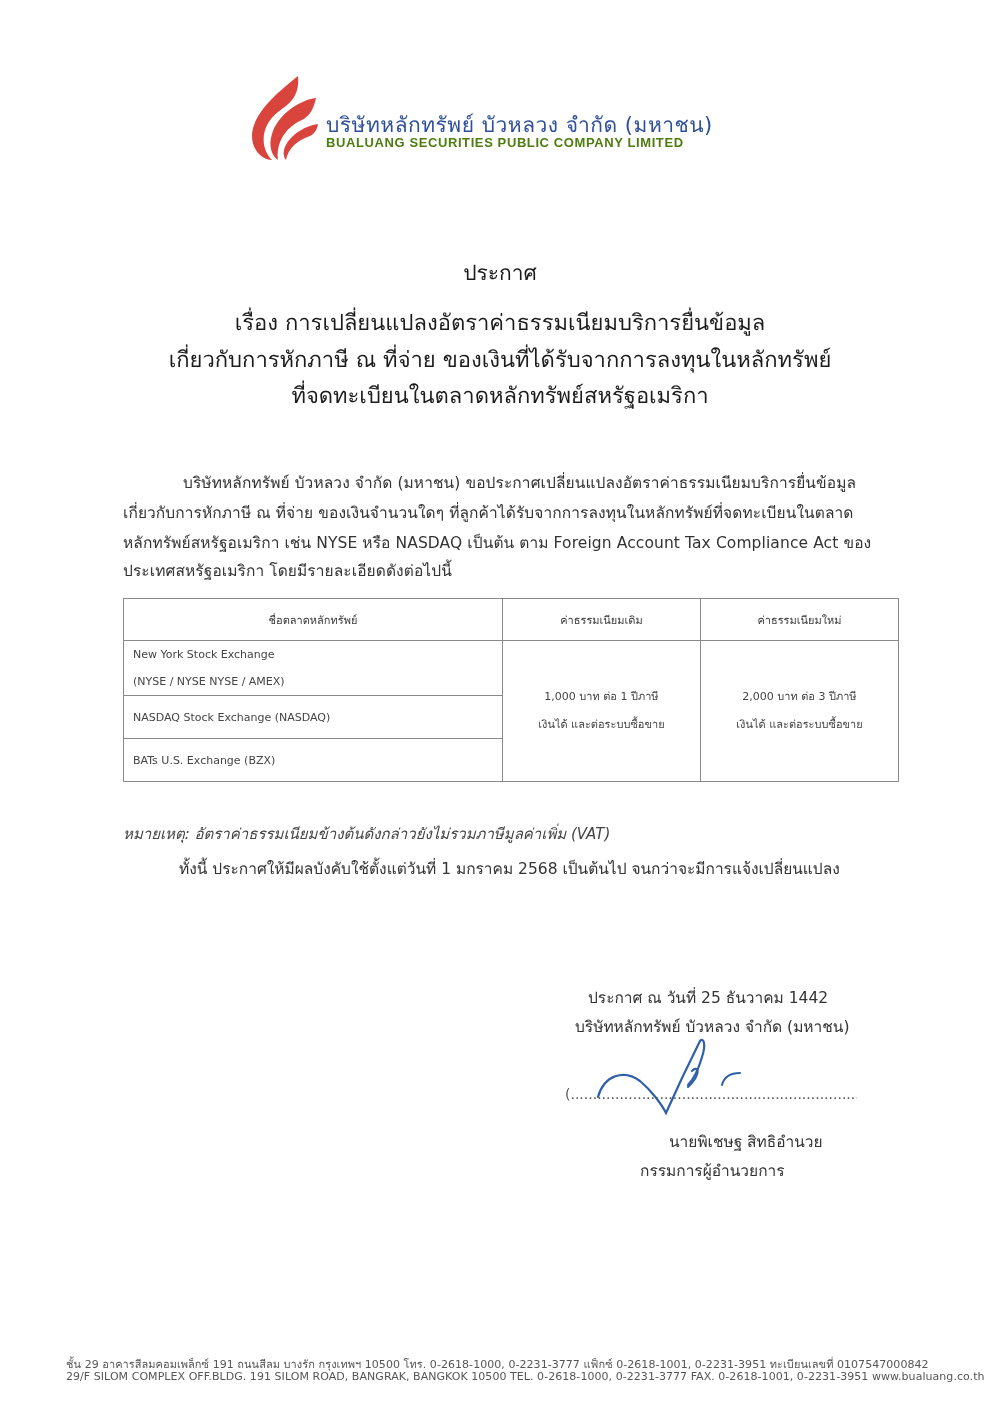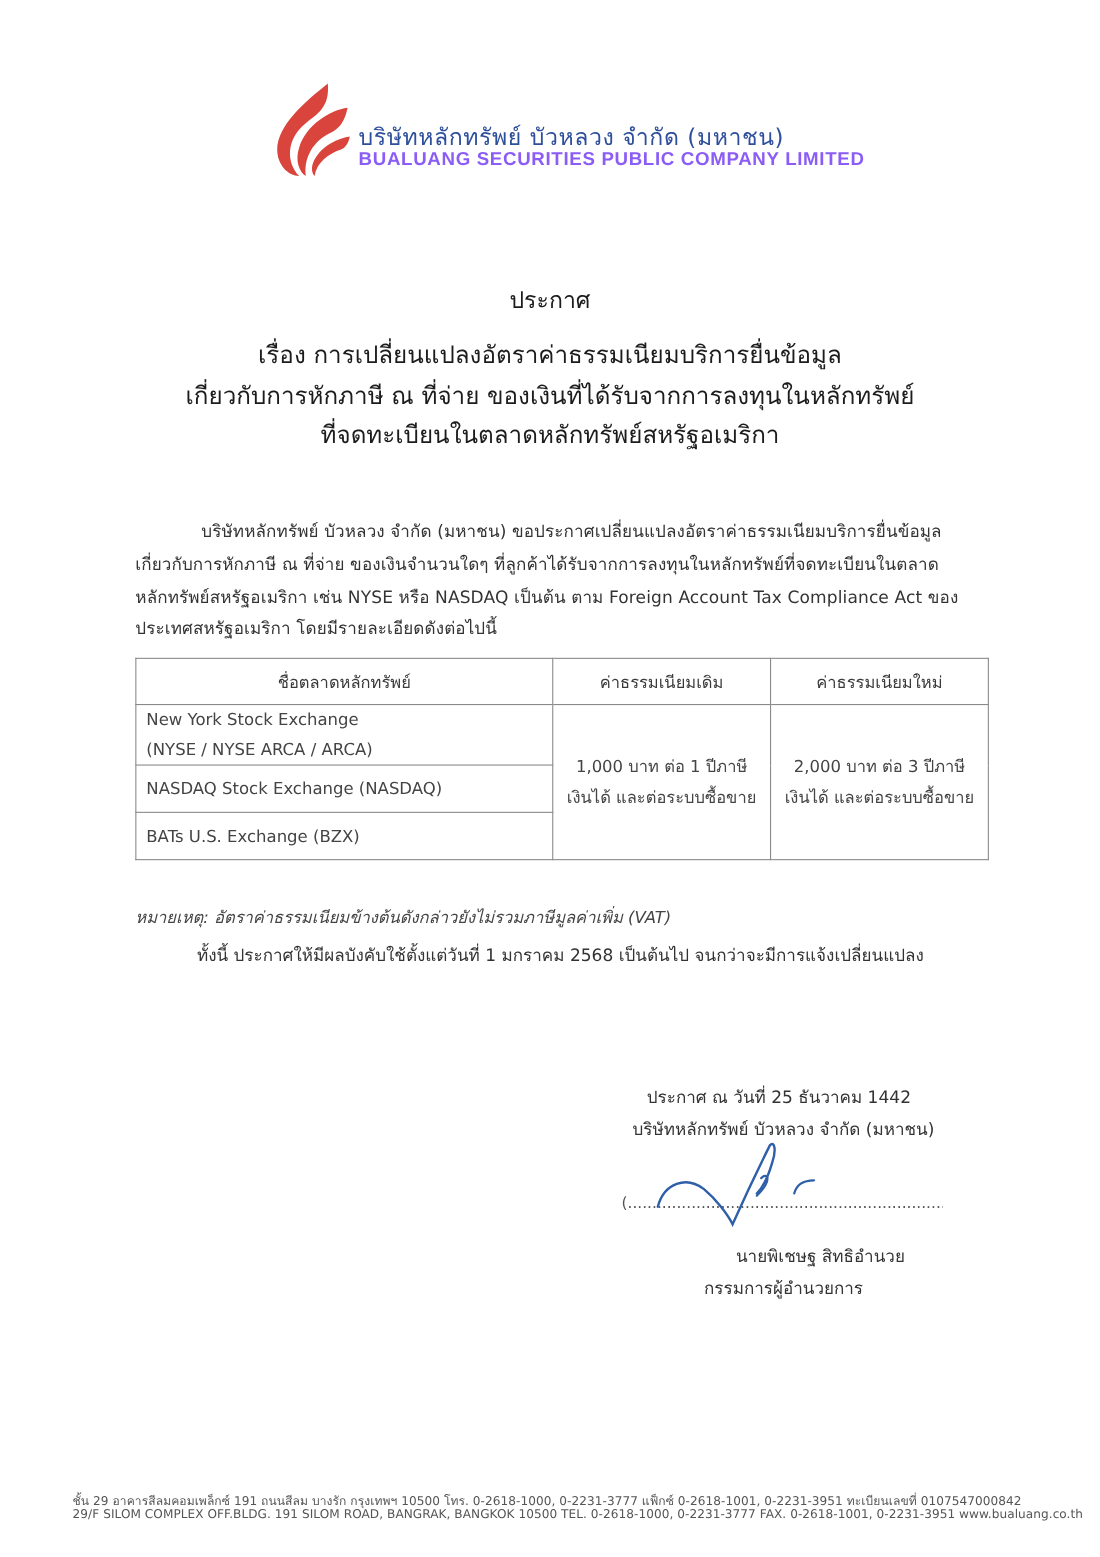--- a/index.html
+++ b/index.html
@@ -16,8 +16,8 @@
       letter-spacing: 0.5px; white-space: nowrap;
     }
     .brand-en {
-      position: absolute; left: 326px; top: 135px; font-size: 17px; font-weight: bold;
-      color: #8b5cf6; letter-spacing: 0.6px; white-space: nowrap;
+      position: absolute; left: 326px; top: 135px; font-size: 13px; font-weight: bold;
+      color: #4d7c0f; letter-spacing: 0.6px; white-space: nowrap;
       font-family: "Liberation Sans", sans-serif;
     }
 

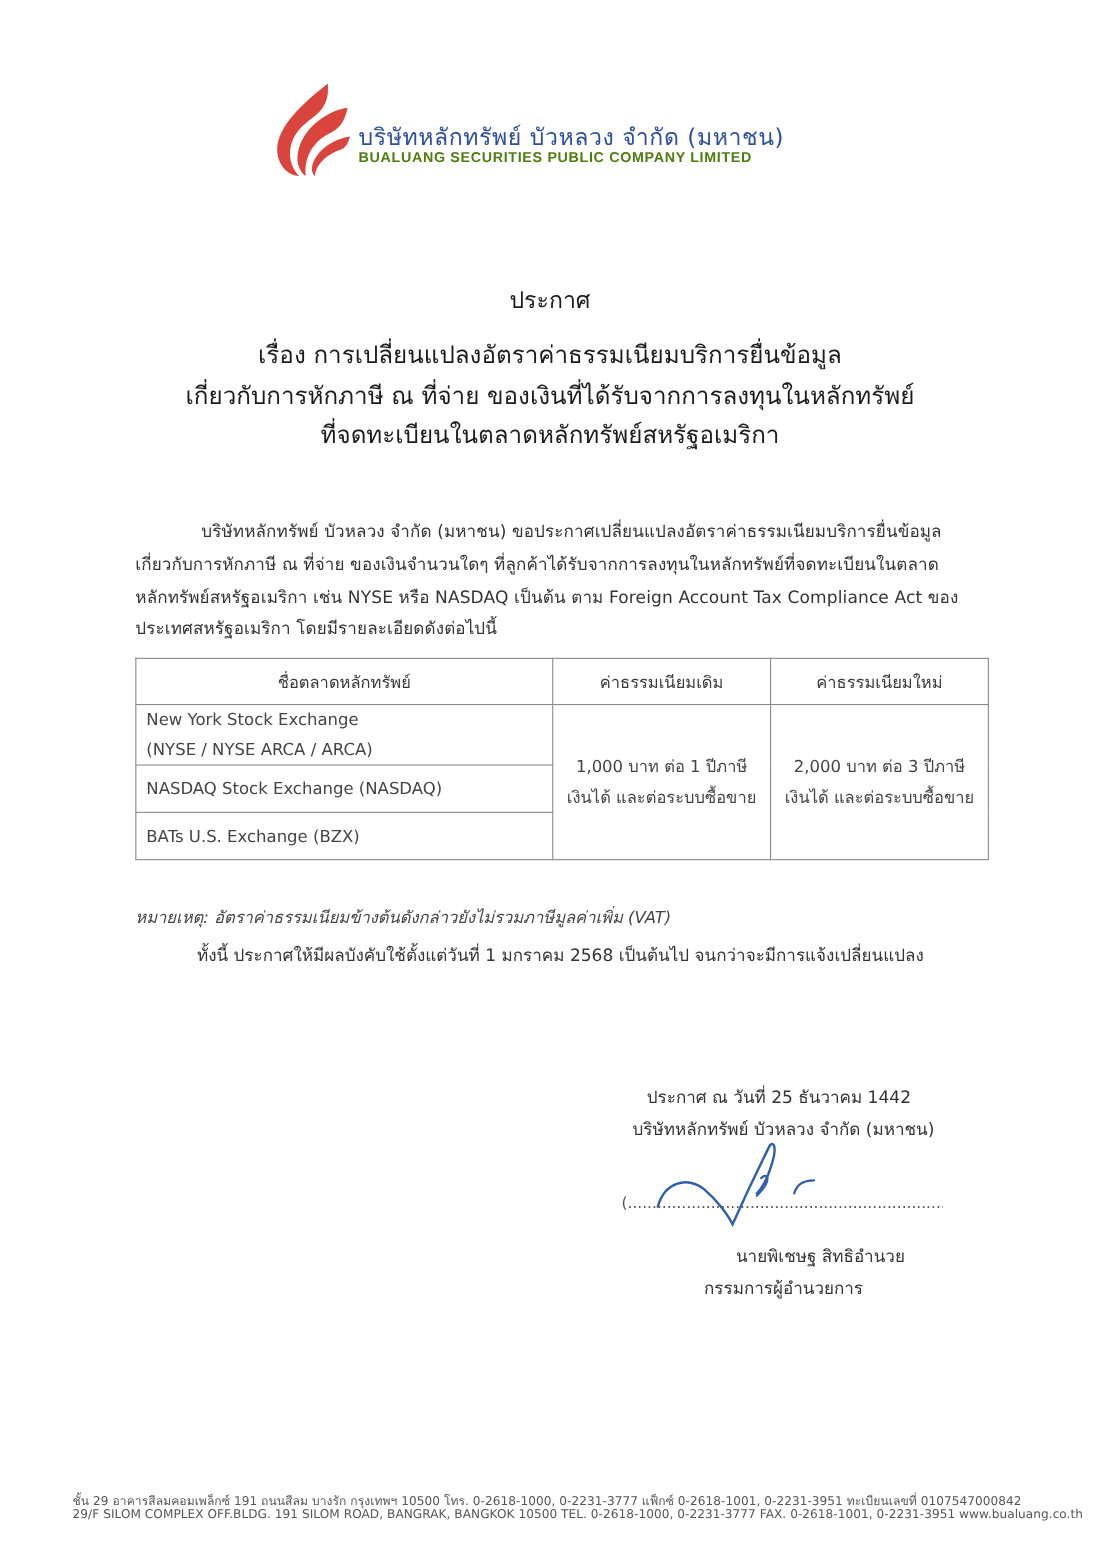--- a/index.html
+++ b/index.html
@@ -44,7 +44,7 @@
     
     .fee-table {
       position: absolute; left: 123px; top: 598px; width: 776px; height: 183px;
-      border-collapse: collapse; font-size: 15px; color: #444;
+      border-collapse: collapse; font-size: 11px; color: #444;
     }
     .fee-table td, .fee-table th {
       border: 1px solid #8a8a8a; padding: 0 9px; font-weight: normal;

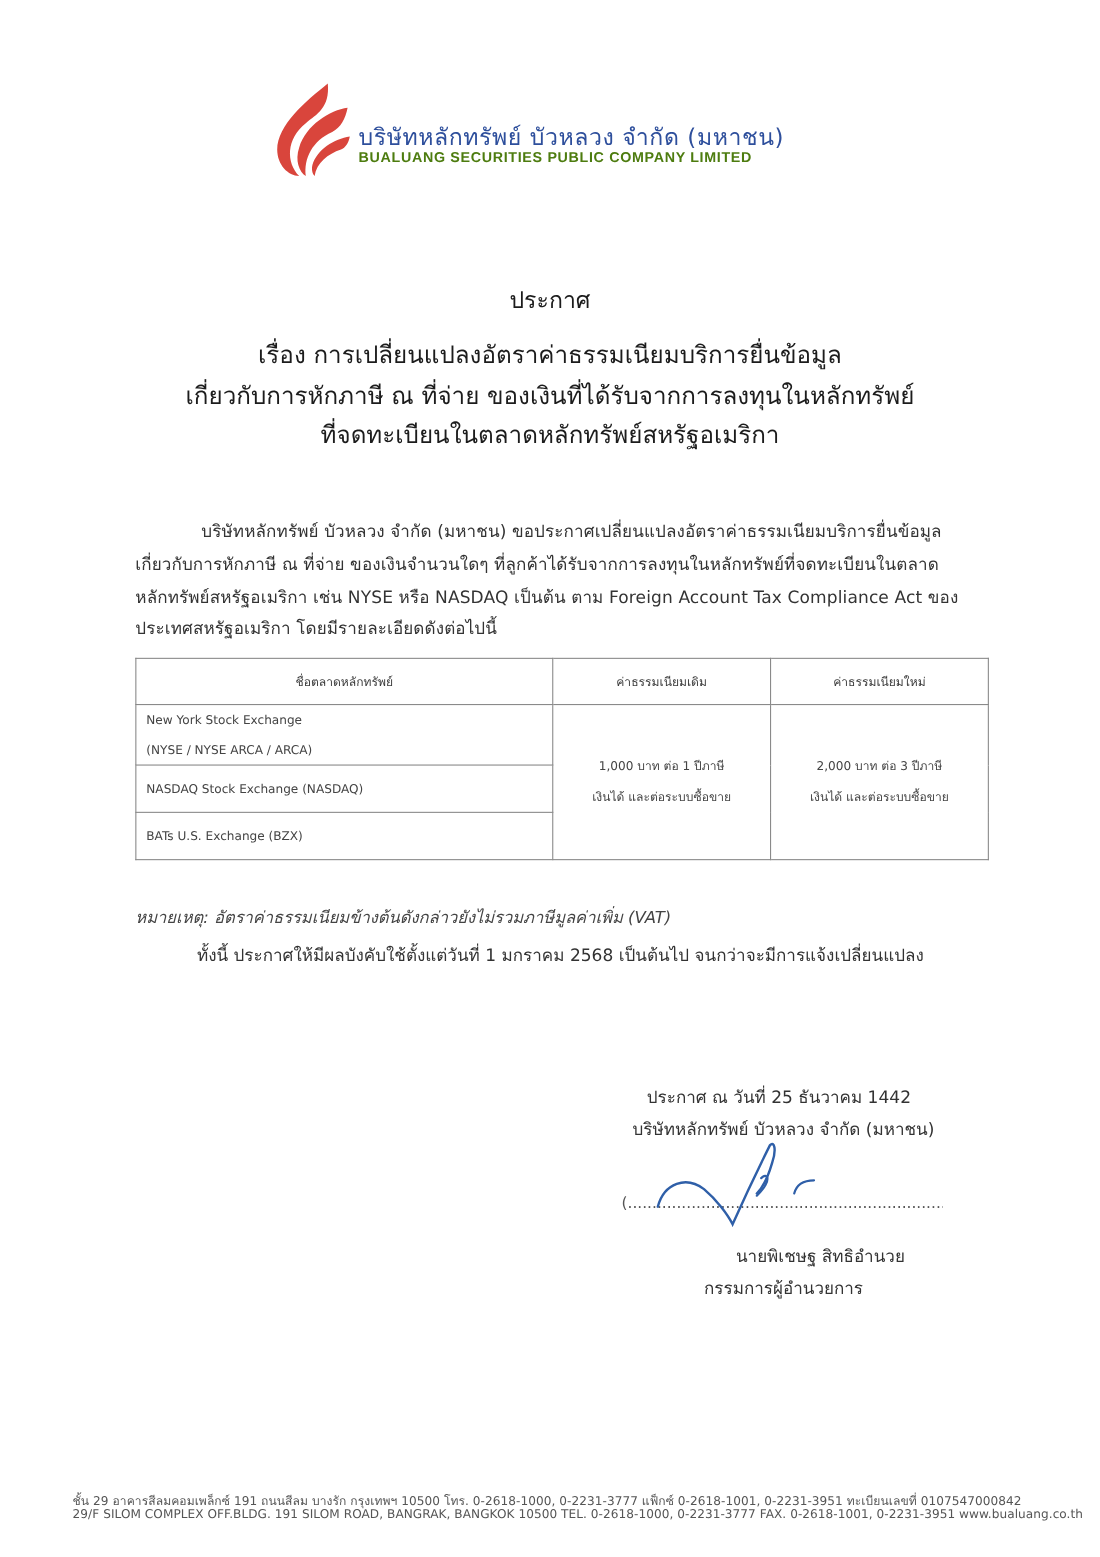--- a/index.html
+++ b/index.html
@@ -127,7 +127,7 @@
     <tr class="row-1">
       <td class="cell-market">
         <div>New York Stock Exchange</div>
-        <div>(NYSE / NYSE ARCA / ARCA)</div>
+        <div>(NYSE / NYSE NYSE / AMEX)</div>
       </td>
       <td class="cell-fee" rowspan="3">
         <div>1,000 บาท ต่อ 1 ปีภาษี</div>

